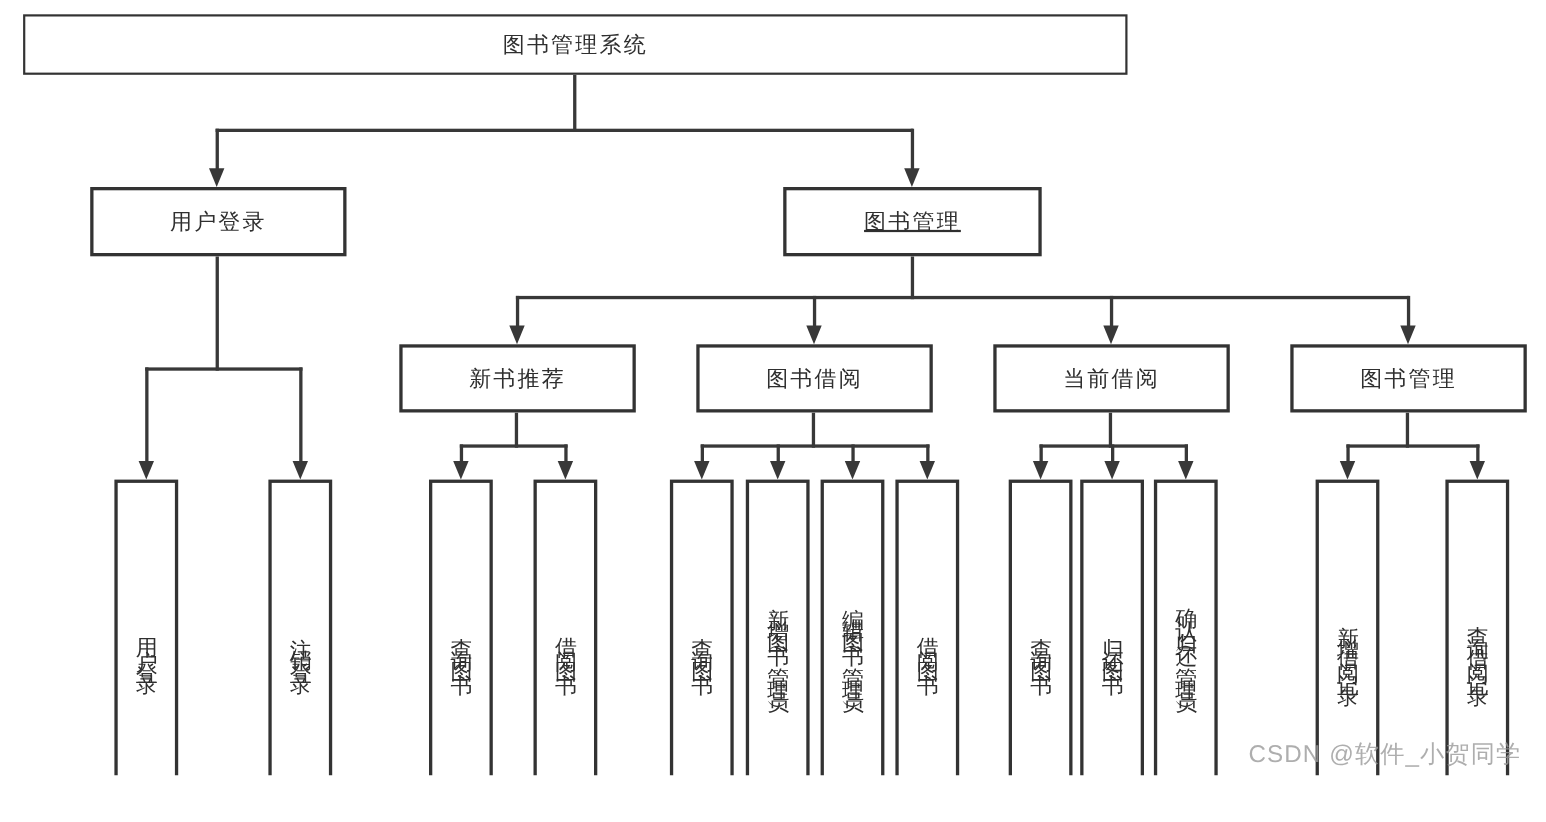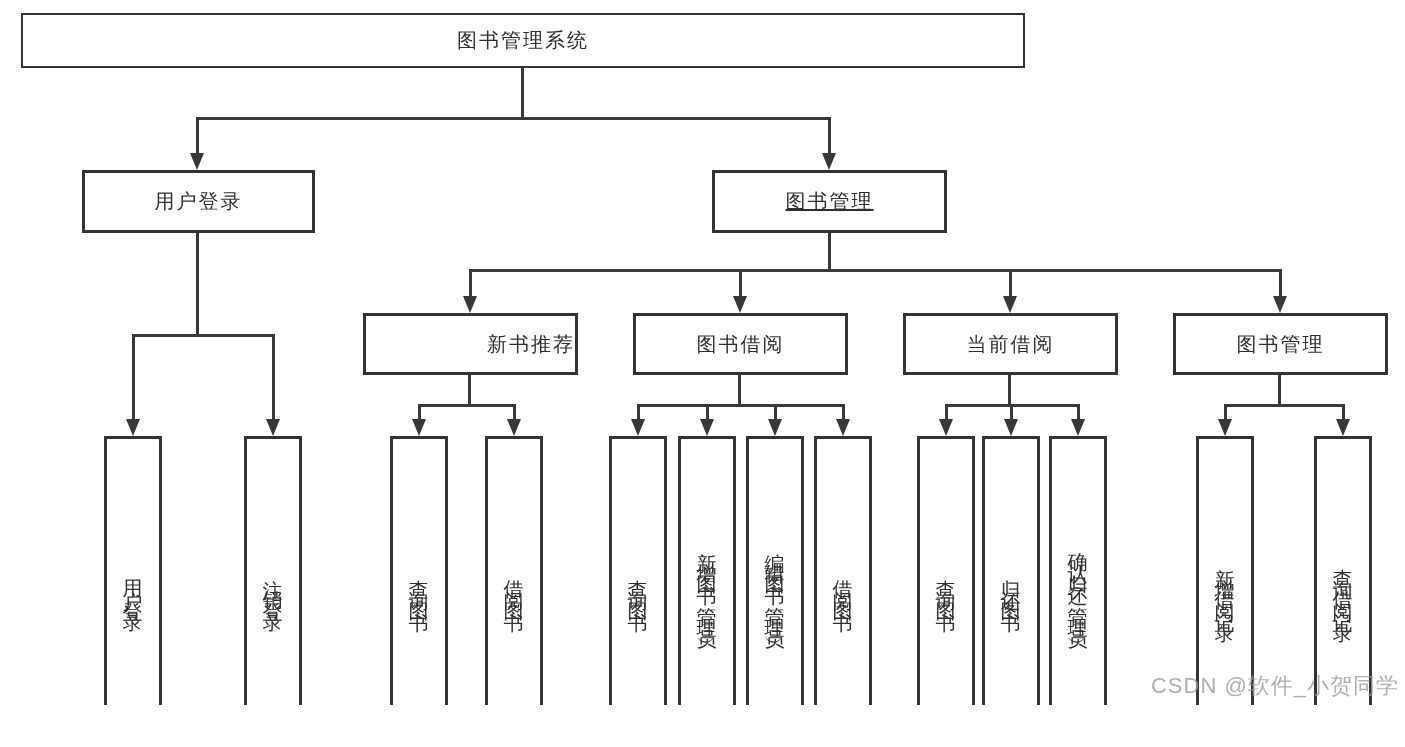--- a/index.html
+++ b/index.html
@@ -54,7 +54,7 @@
     <span>图书管理</span>
   </div>
 
-  <div class="node" style="left:363px; top:313px; width:215px; height:62px;justify-content:flex-end;">
+  <div class="node" style="left:363px; top:313px; width:215px; height:62px;">
     <span>新书推荐</span>
   </div>
 

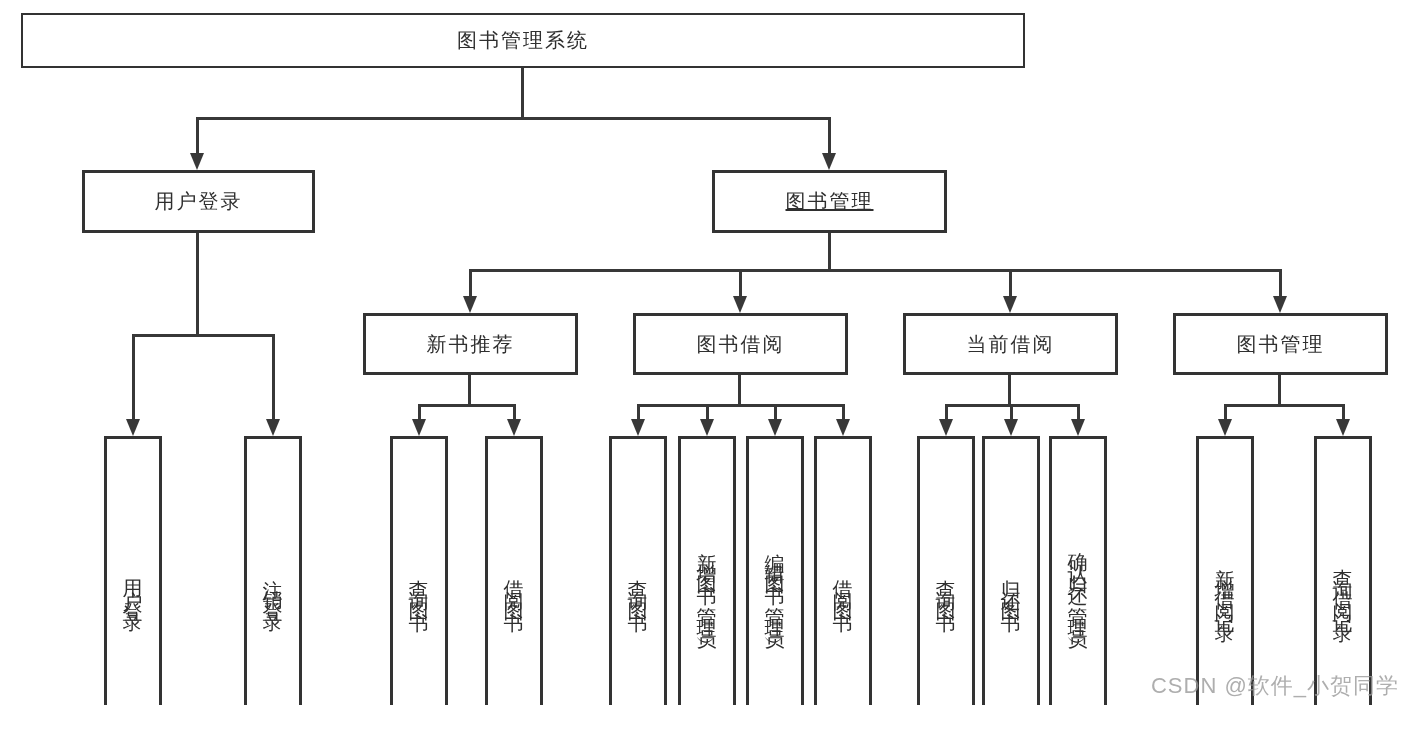--- a/index.html
+++ b/index.html
@@ -33,7 +33,7 @@
     border-top:17px solid #383838;
   }
   .watermark {
-    position:absolute; right:6px; bottom:4px; font-size:22px; letter-spacing:1px;
+    position:absolute; right:22px; bottom:4px; font-size:22px; letter-spacing:1px;
     color:#9a9a9a; opacity:0.8; z-index:5; white-space:nowrap;
   }
 </style>

